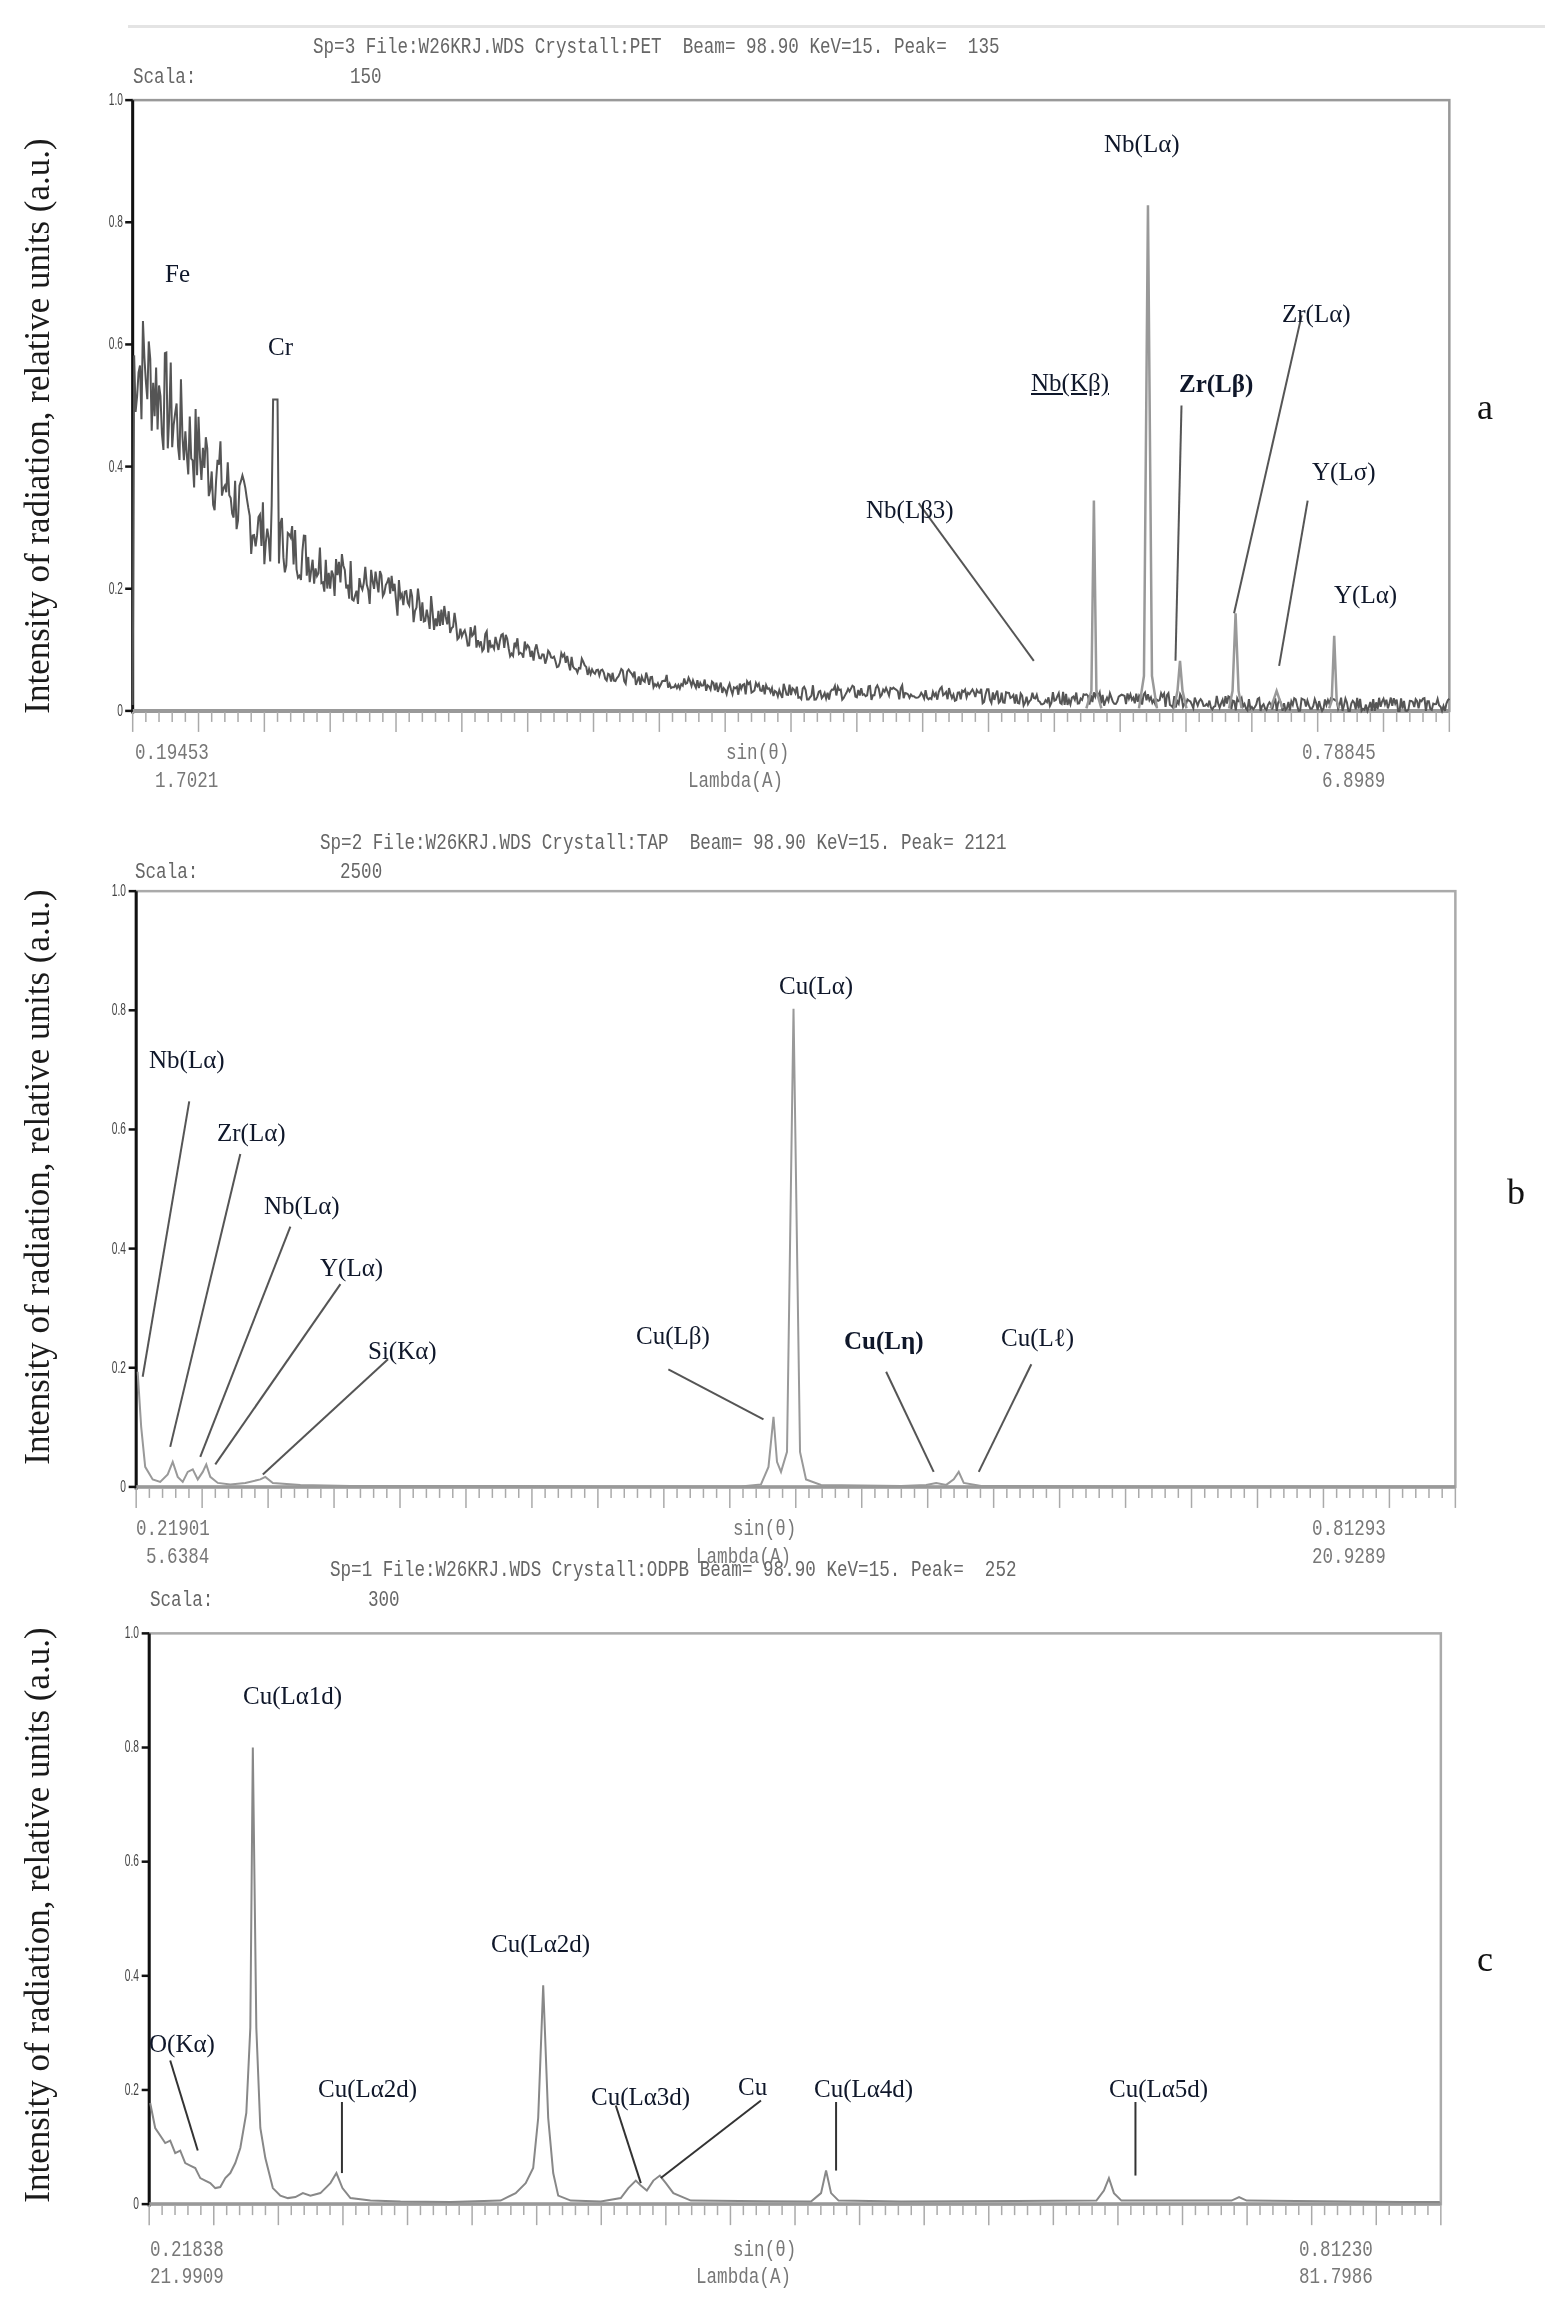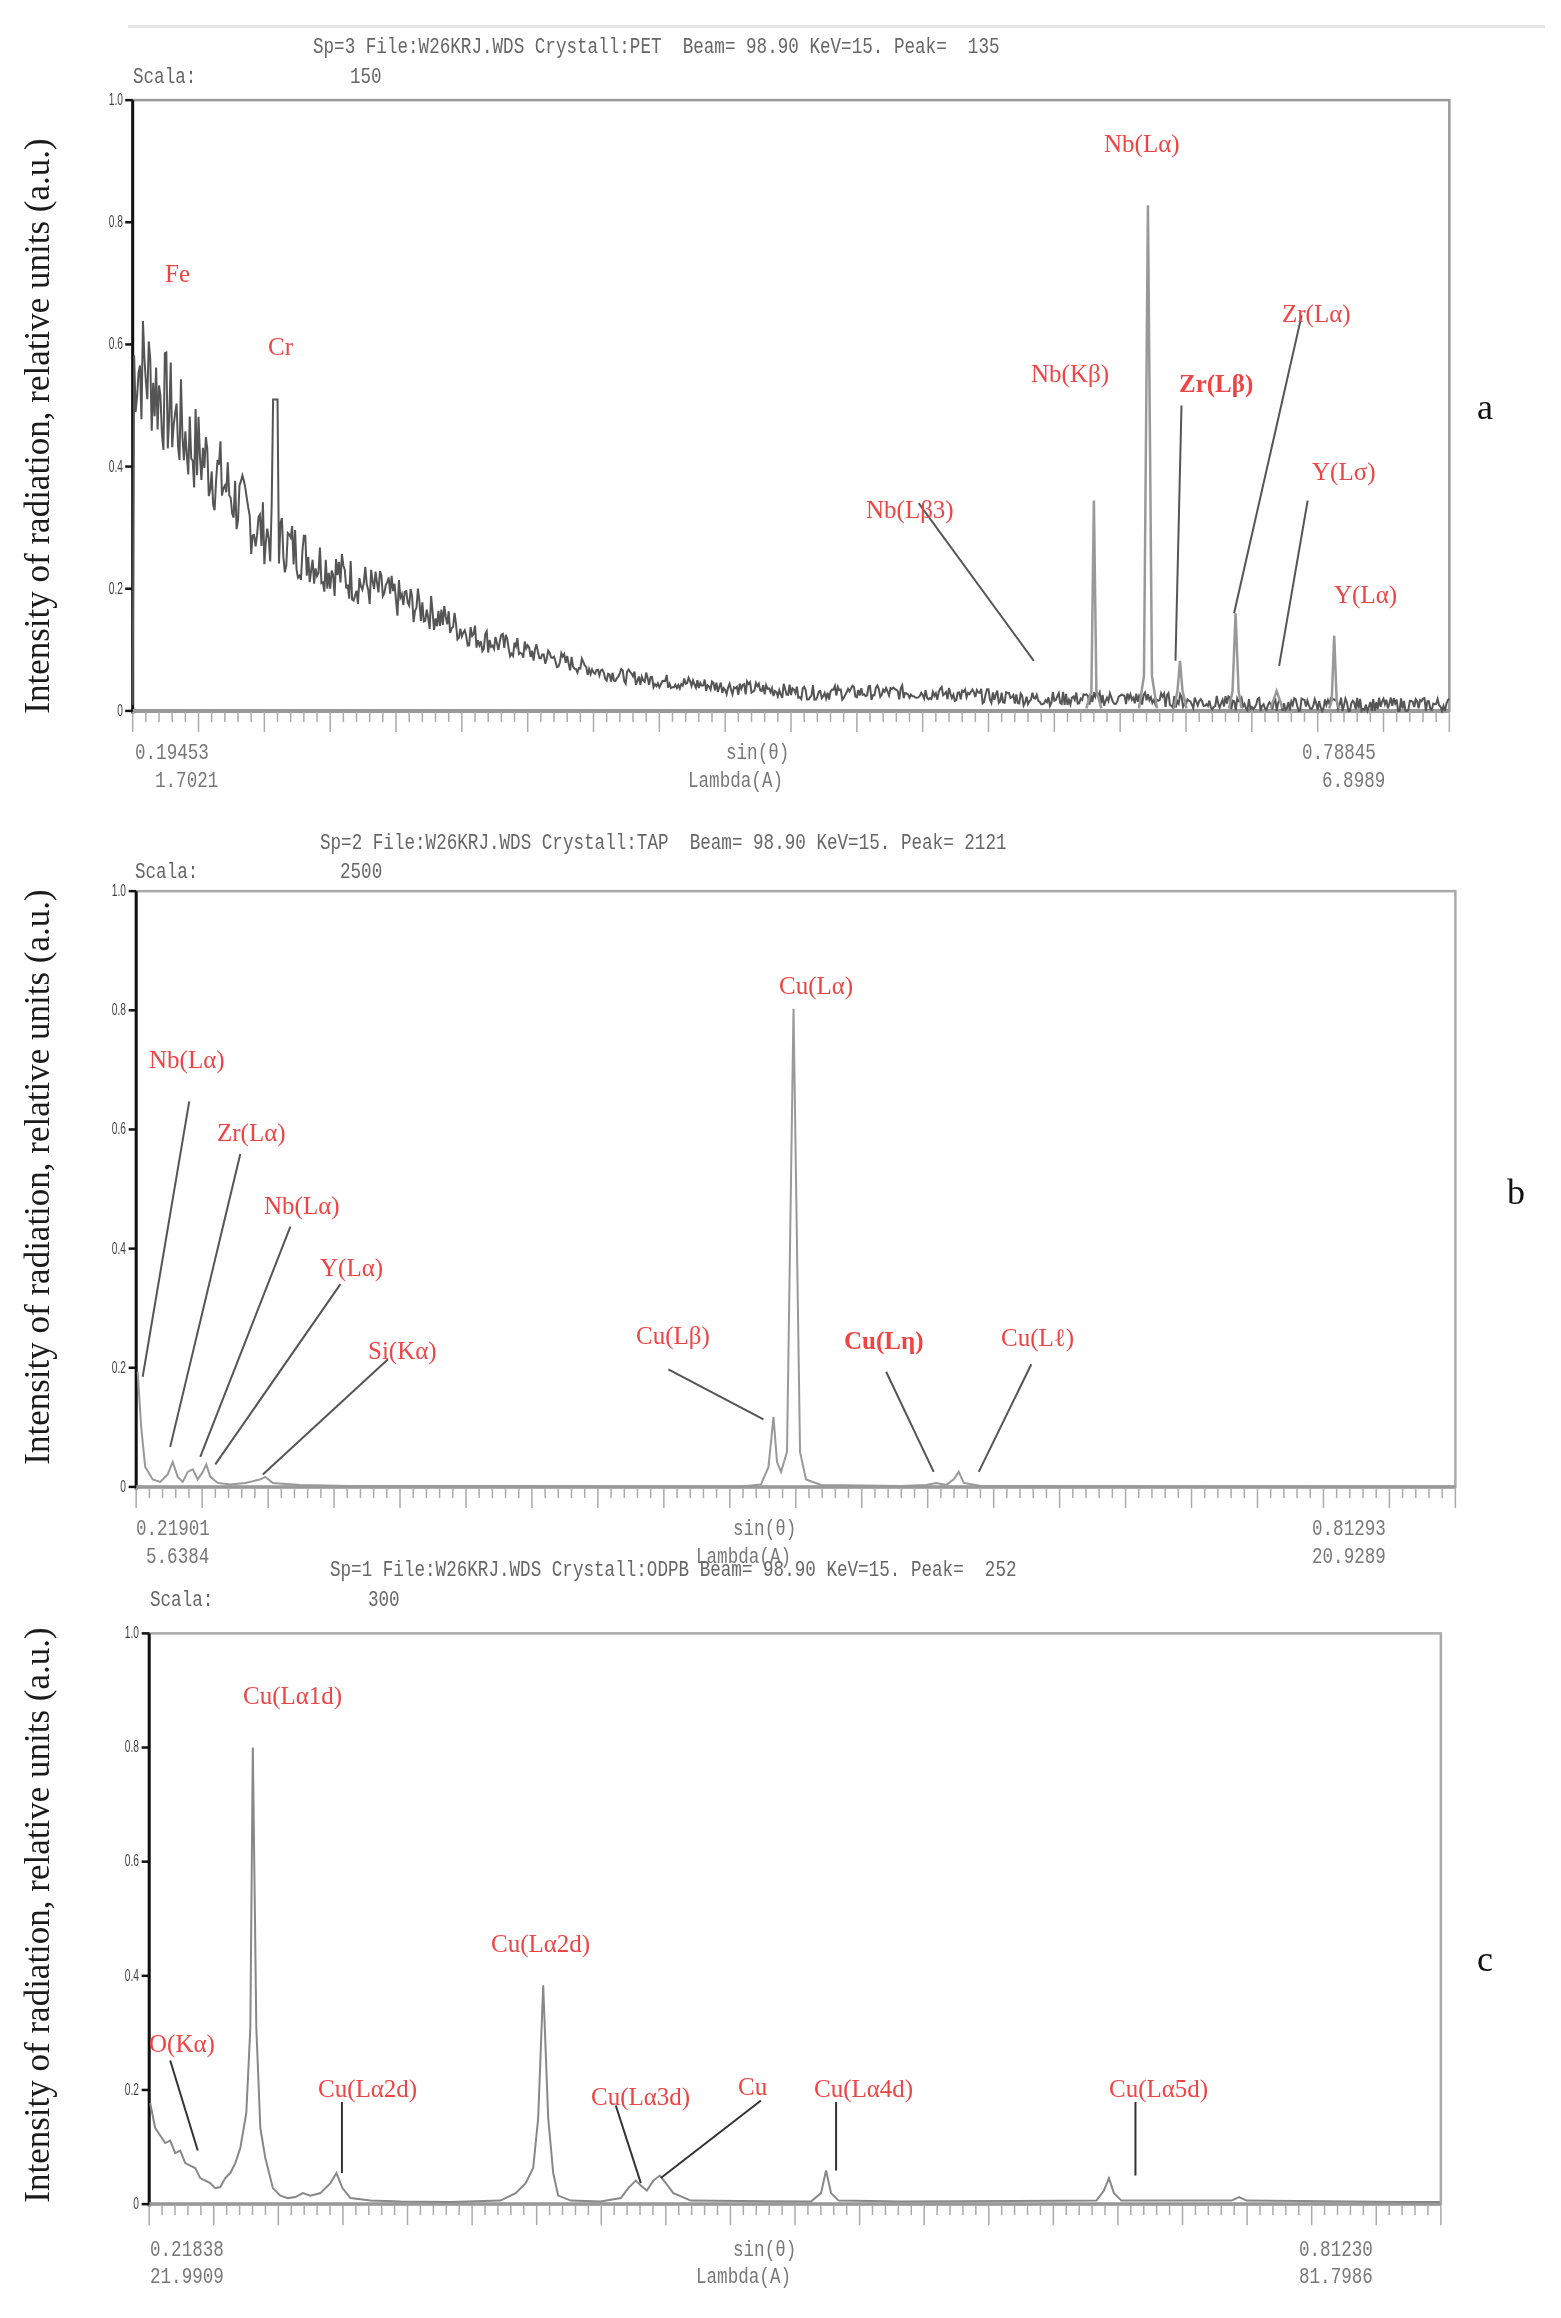--- a/index.html
+++ b/index.html
@@ -10,7 +10,7 @@
   .hdr { position:absolute; font-family:"Liberation Mono", monospace; font-size:22px; color:#666; white-space:pre; transform:scaleX(0.8); transform-origin:left top; }
   .axtxt { position:absolute; font-family:"Liberation Mono", monospace; font-size:22px; color:#777; white-space:pre; transform:scaleX(0.8); transform-origin:left top; }
   .tick { position:absolute; font-family:"Liberation Sans", sans-serif; font-size:17px; color:#444; transform:scaleX(0.6); transform-origin:right top; text-align:right; width:30px; }
-  .peak { position:absolute; font-family:"Liberation Serif", serif; font-size:25px; color:#ef4444; white-space:nowrap; }
+  .peak { position:absolute; font-family:"Liberation Serif", serif; font-size:25px; color:#0f172a; white-space:nowrap; }
   .letter { position:absolute; font-family:"Liberation Serif", serif; font-size:36px; color:#111; }
   svg { position:absolute; left:0; top:0; }
 </style>

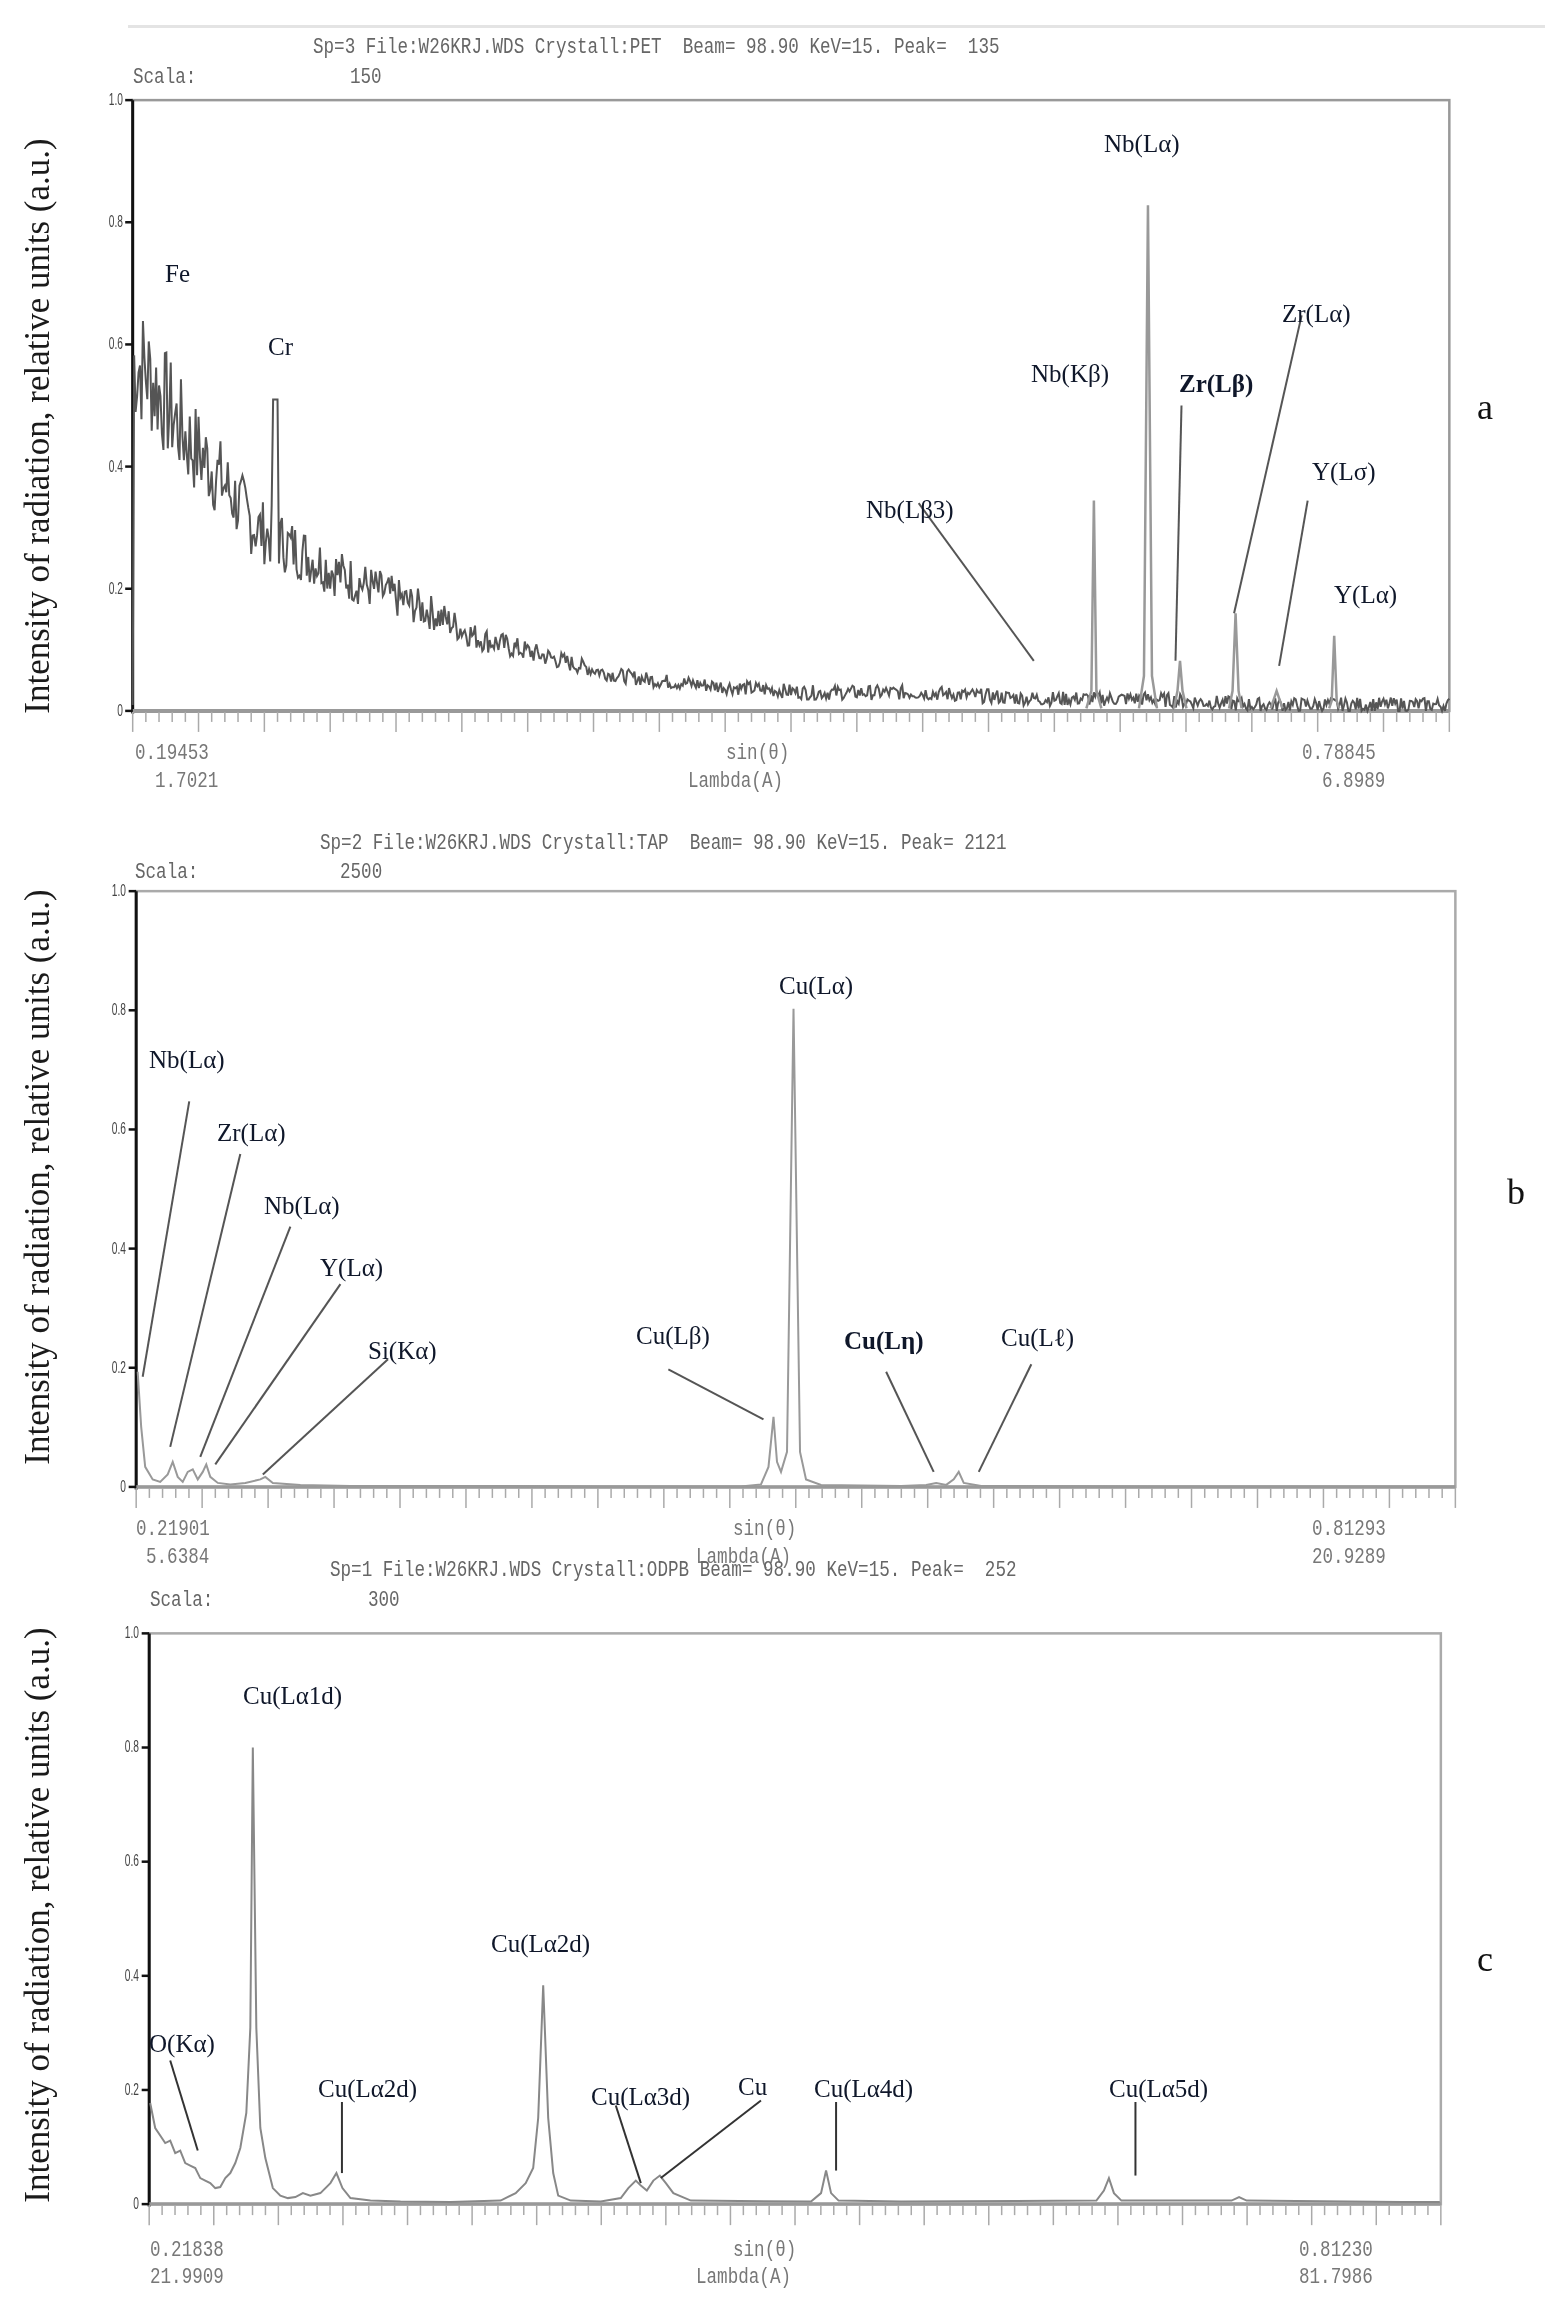--- a/index.html
+++ b/index.html
@@ -171,7 +171,7 @@
   <div class="peak" style="left:165px;top:260px;">Fe</div>
   <div class="peak" style="left:268px;top:333px;">Cr</div>
   <div class="peak" style="left:866px;top:496px;">Nb(Lβ3)</div>
-  <div class="peak" style="left:1031px;top:360px;">Nb(Kβ)</div>
+  <div class="peak" style="left:1031px;top:369px;text-decoration:underline;">Nb(Kβ)</div>
   <div class="peak" style="left:1104px;top:130px;">Nb(Lα)</div>
   <div class="peak" style="left:1179px;top:370px;font-weight:bold;">Zr(Lβ)</div>
   <div class="peak" style="left:1282px;top:300px;">Zr(Lα)</div>

